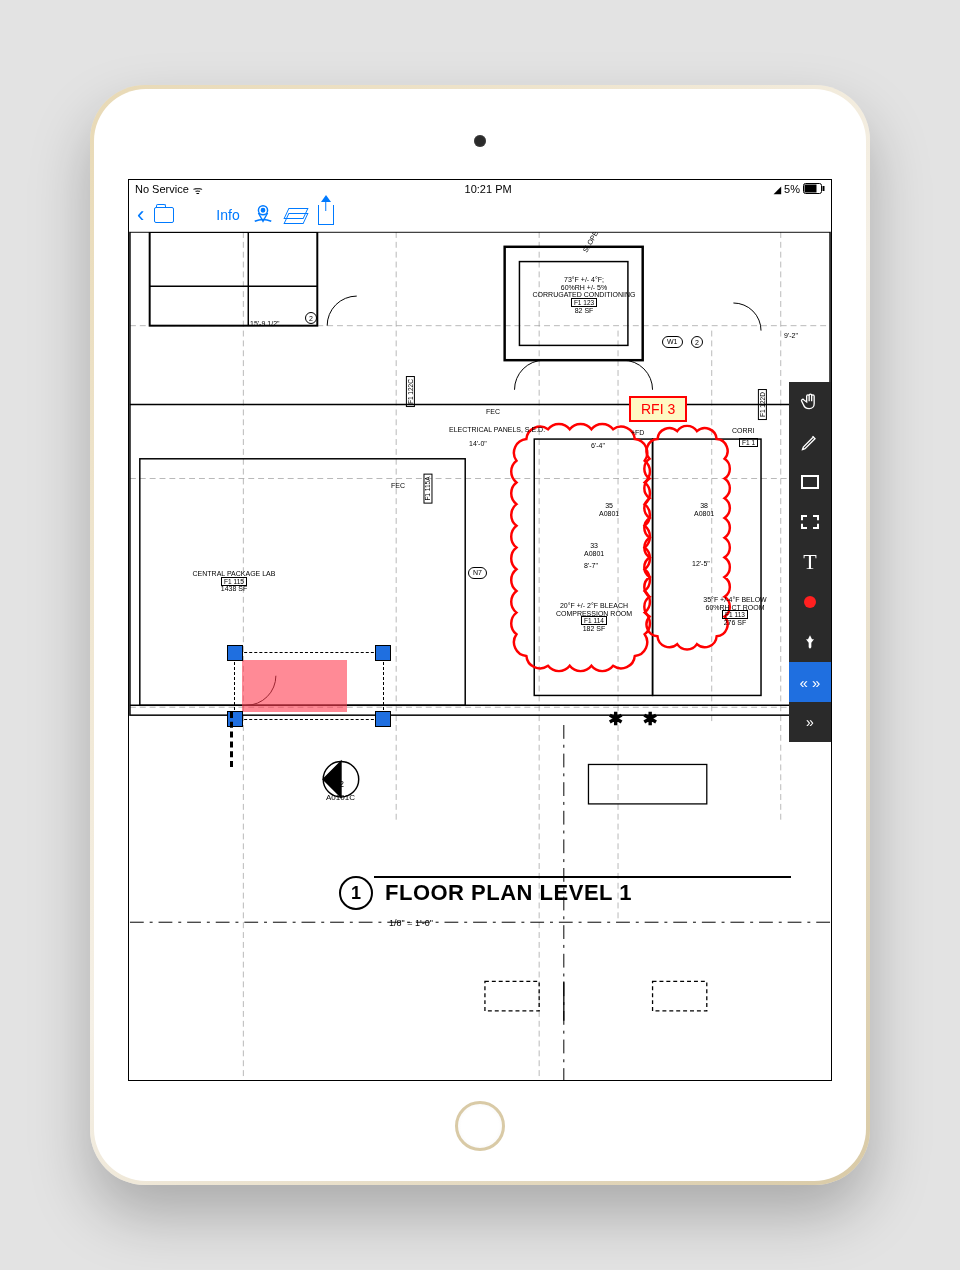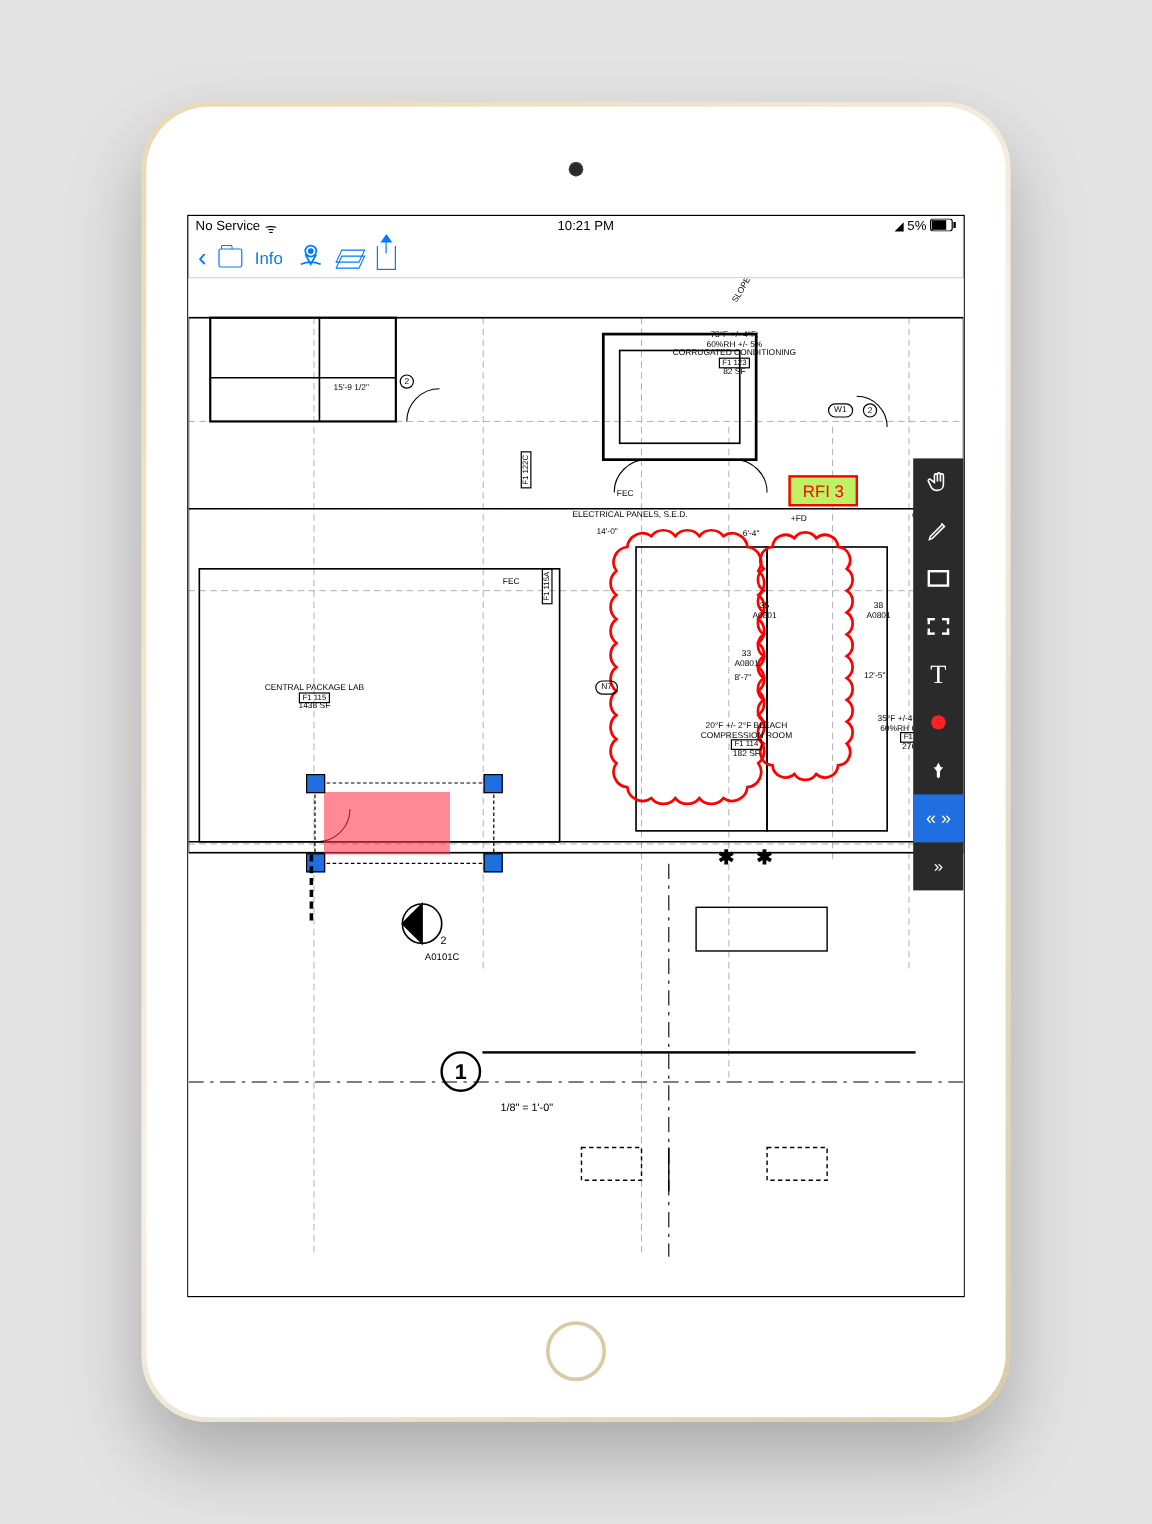--- a/index.html
+++ b/index.html
@@ -14,7 +14,7 @@
     overflow: hidden;
   }
   .ipad-frame {
-    width: 724px;
+    width: 780px;
     height: 1100px;
     background: linear-gradient(135deg, #e8d9b5 0%, #f5f0e6 50%, #d9caa6 100%);
     border-radius: 55px;

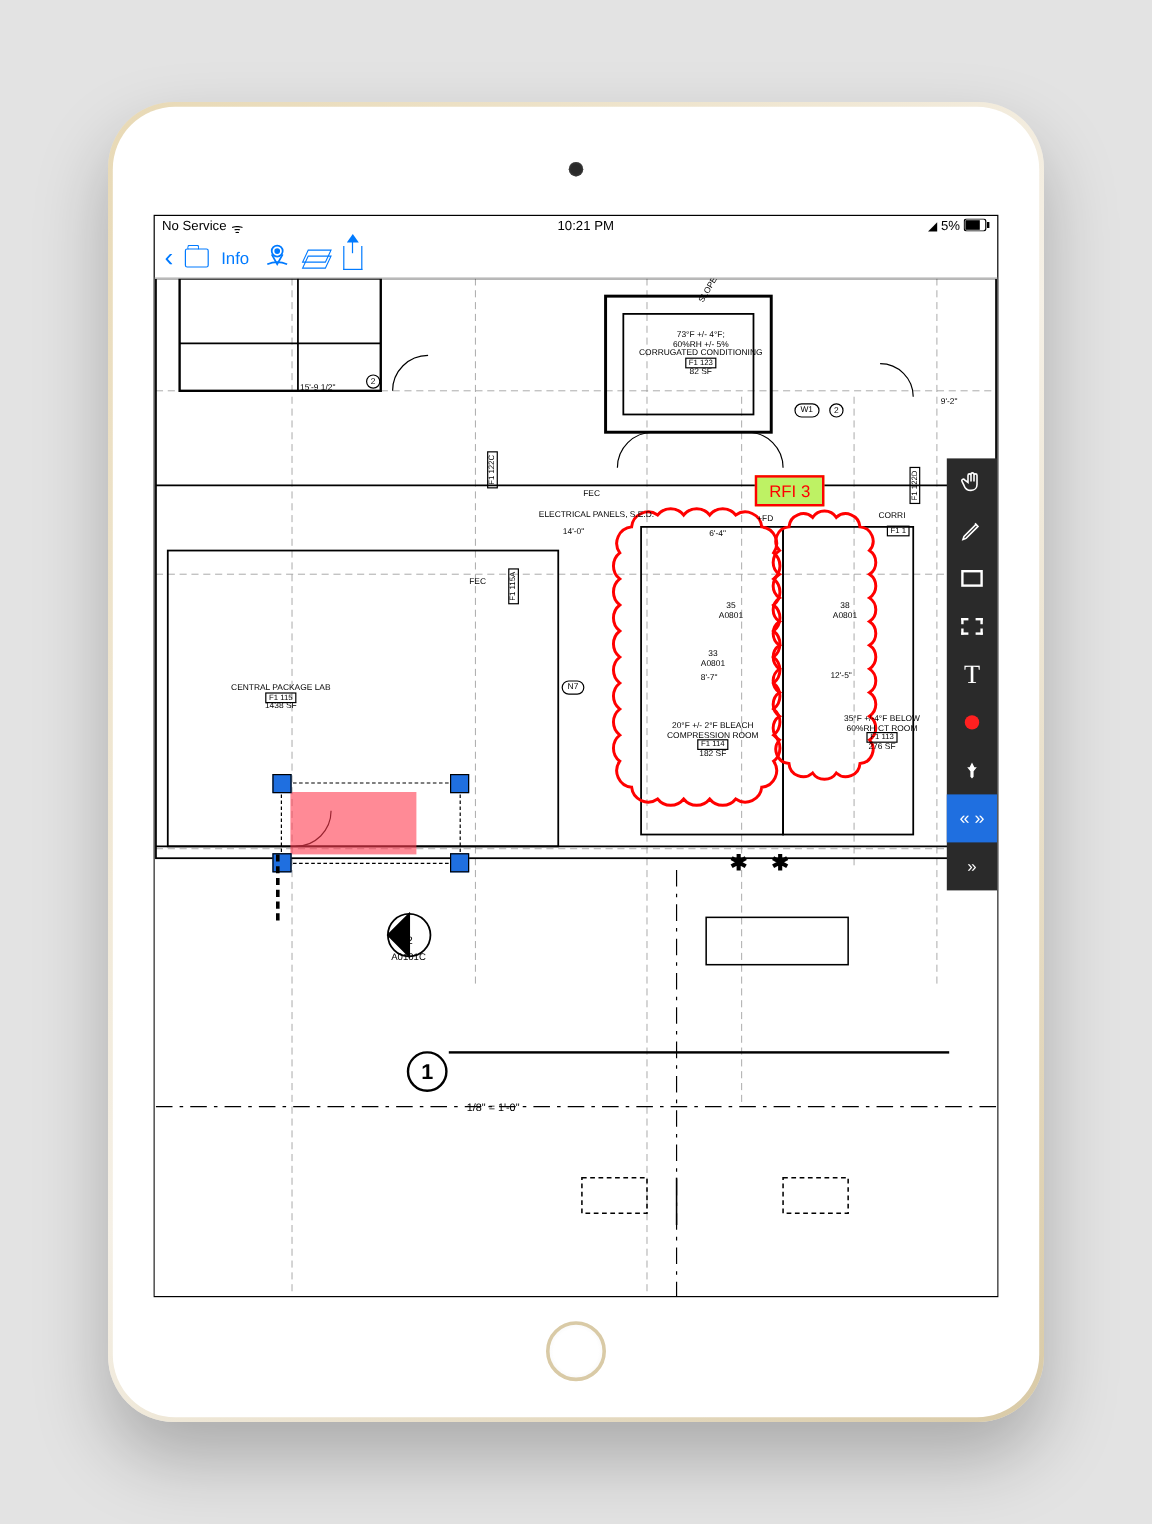--- a/index.html
+++ b/index.html
@@ -107,7 +107,7 @@
     font-weight: 400;
     letter-spacing: 0.3px;
   }
-  .toolbar-right { display: flex; align-items: center; gap: 12px; color: #007aff; }
+  .toolbar-right { display: flex; align-items: center; gap: 12px; color: #007aff; margin-left: 32px; }
   .info-text { font-size: 14px; }
   .icon-svg { width: 22px; height: 22px; }
   .layers-ico {

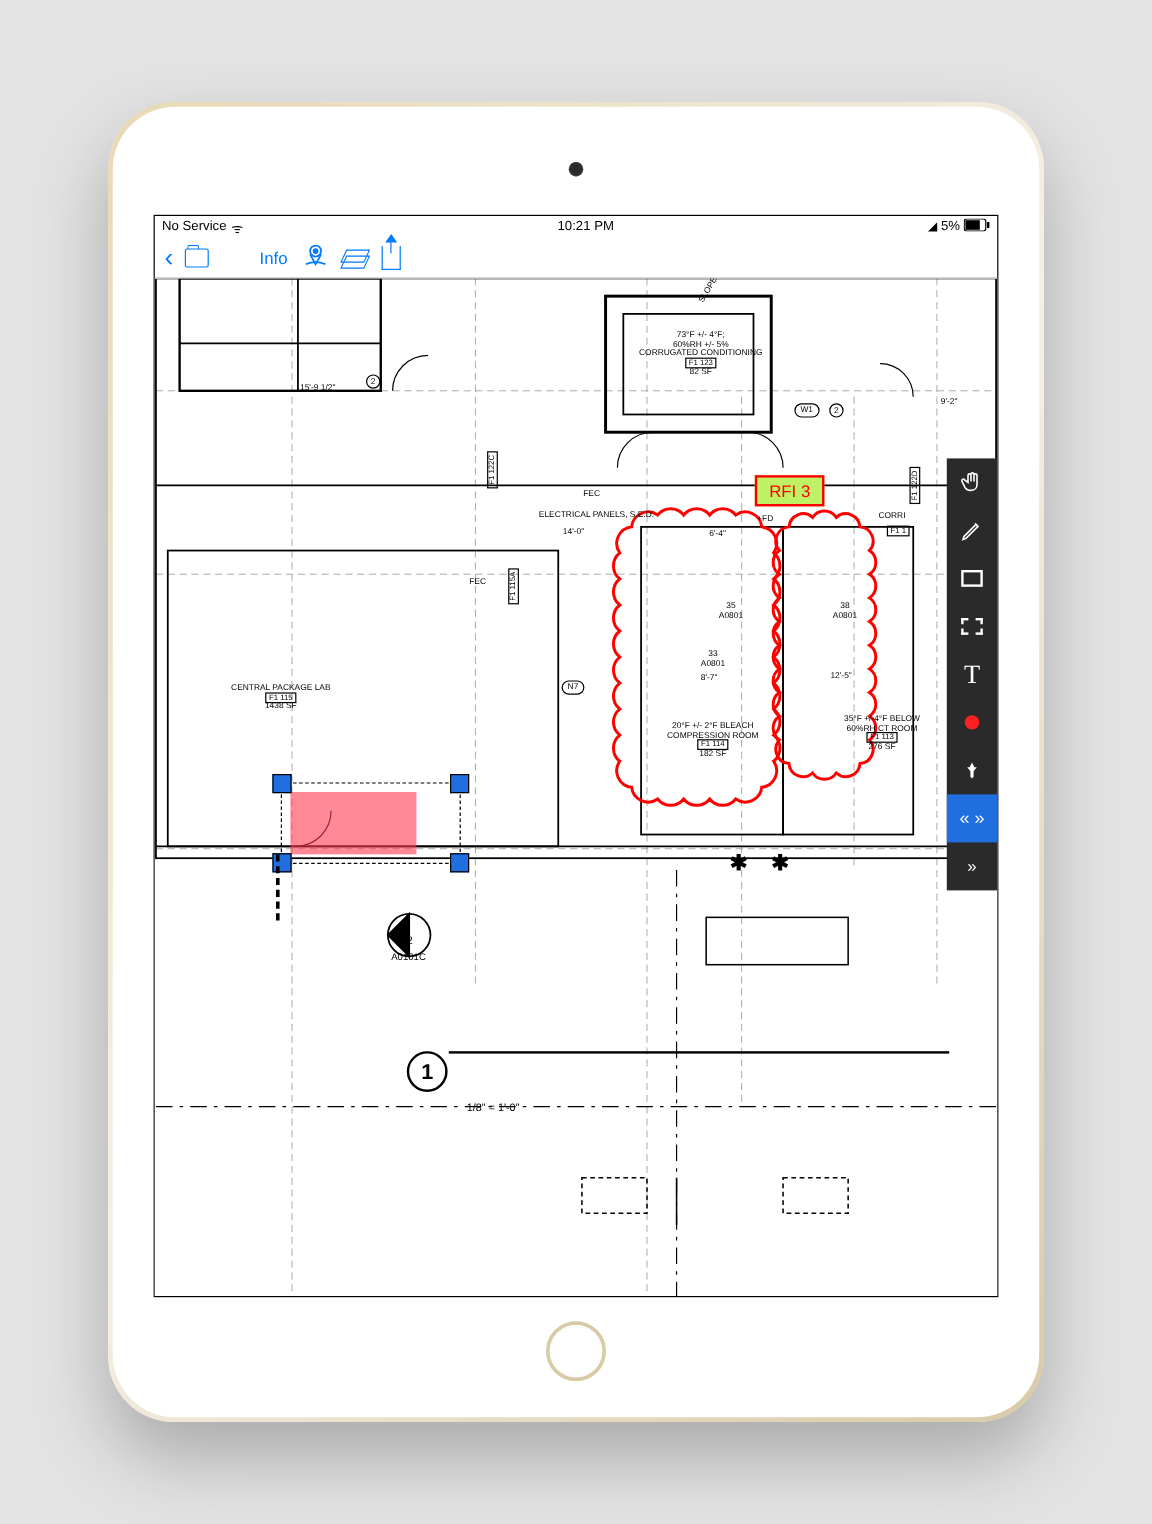--- a/index.html
+++ b/index.html
@@ -163,7 +163,7 @@
     position: absolute;
     border: 2px solid #ff0000;
     color: #ff0000;
-    background: #bef264;
+    background: #fef9c3;
     font-size: 14px;
     font-weight: 500;
     padding: 3px 10px;

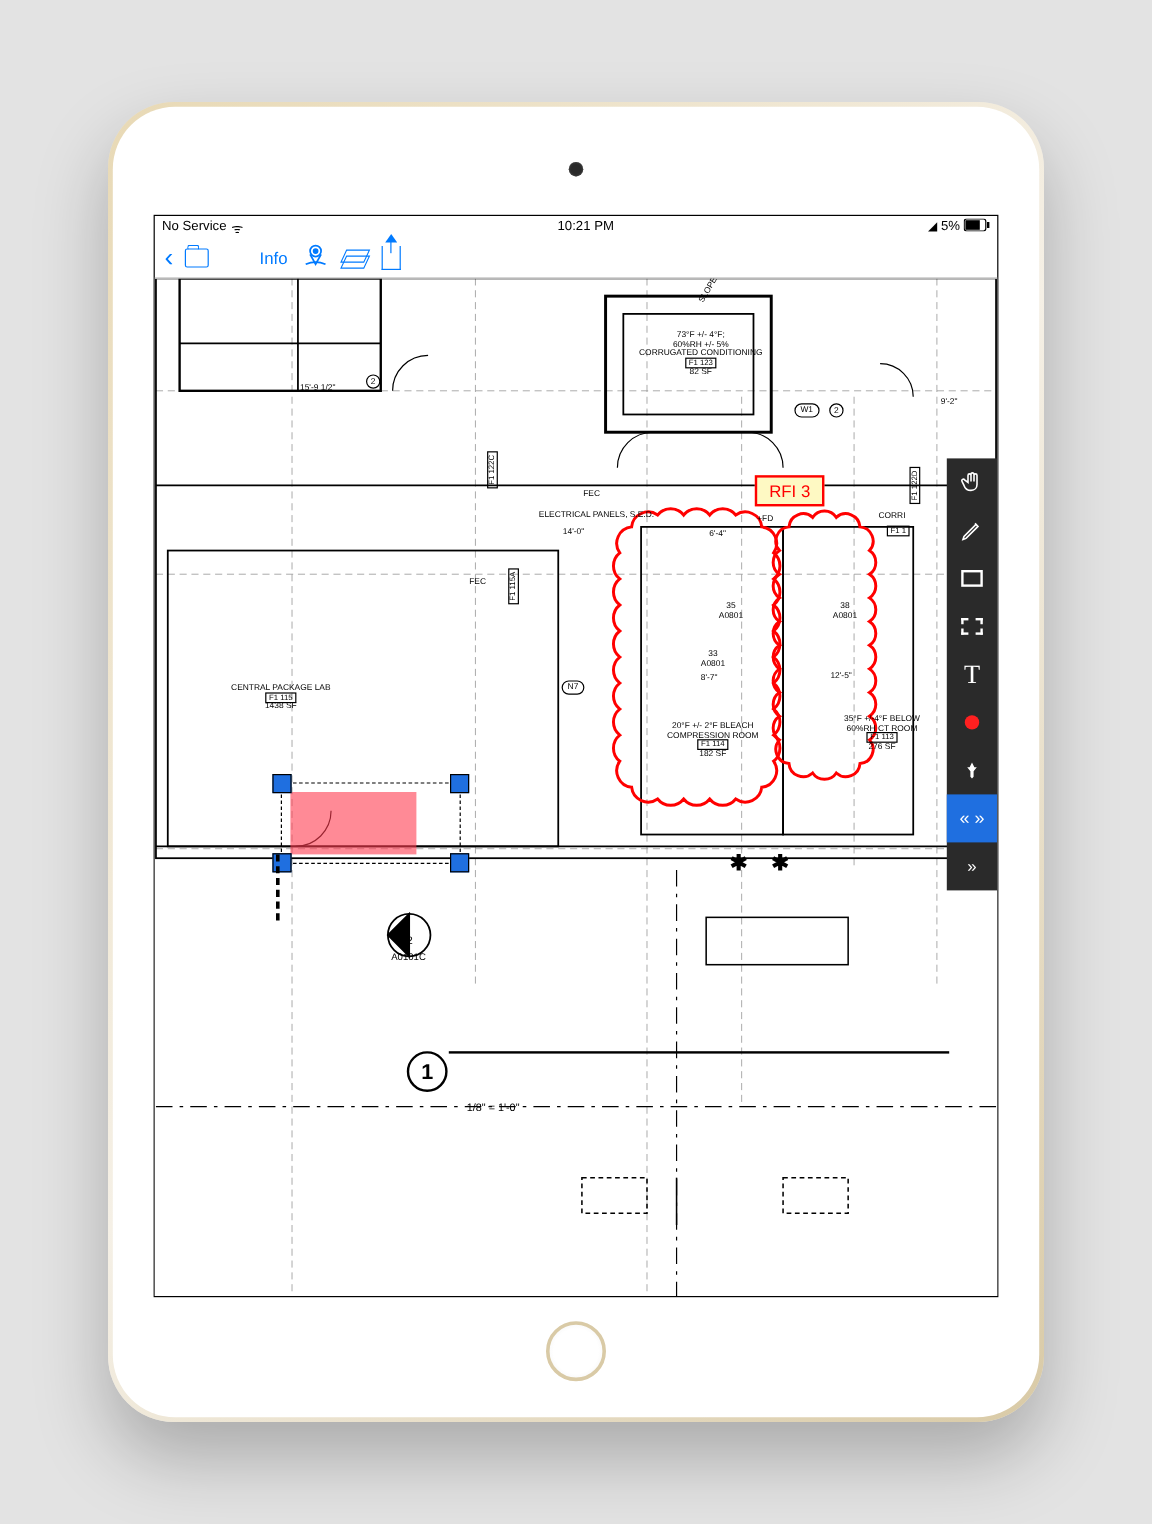--- a/index.html
+++ b/index.html
@@ -458,6 +458,7 @@
         <div class="plan-title-line"></div>
         <div class="plan-title-row">
           <div class="plan-circle">1</div>
+          <div class="plan-title-text">FLOOR PLAN LEVEL 1</div>
         </div>
         <div class="plan-scale">1/8" = 1'-0"</div>
 

